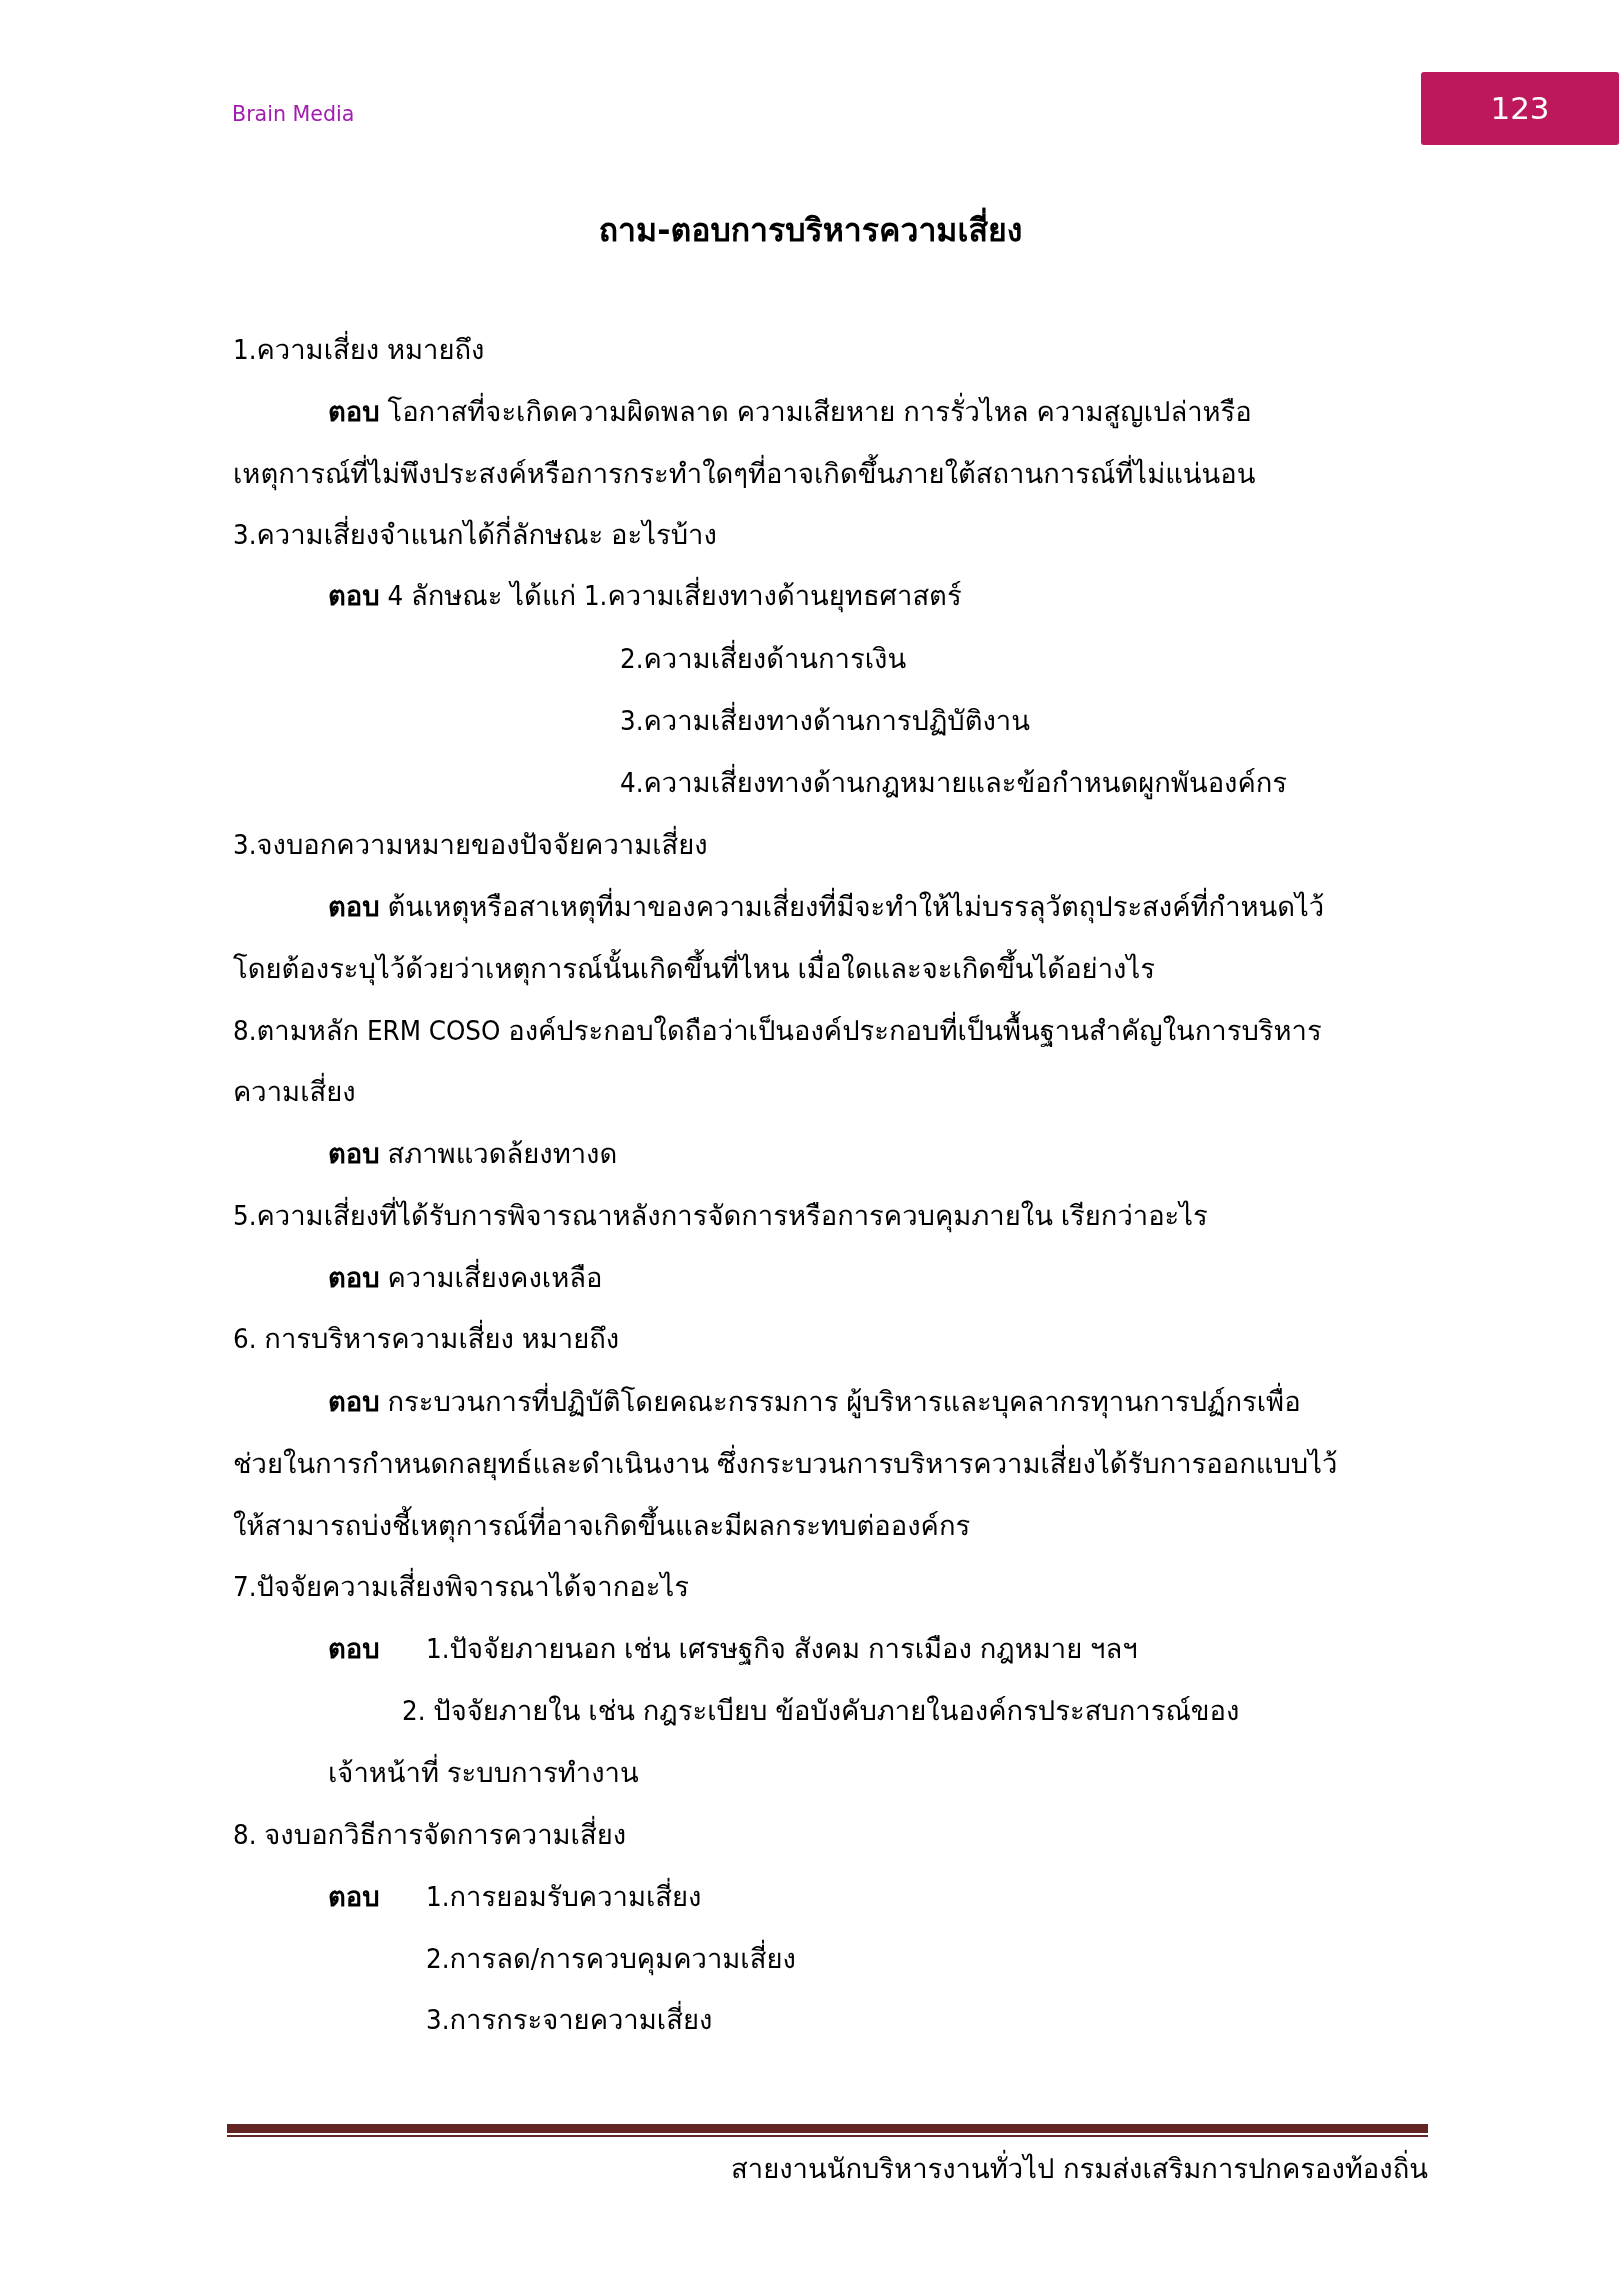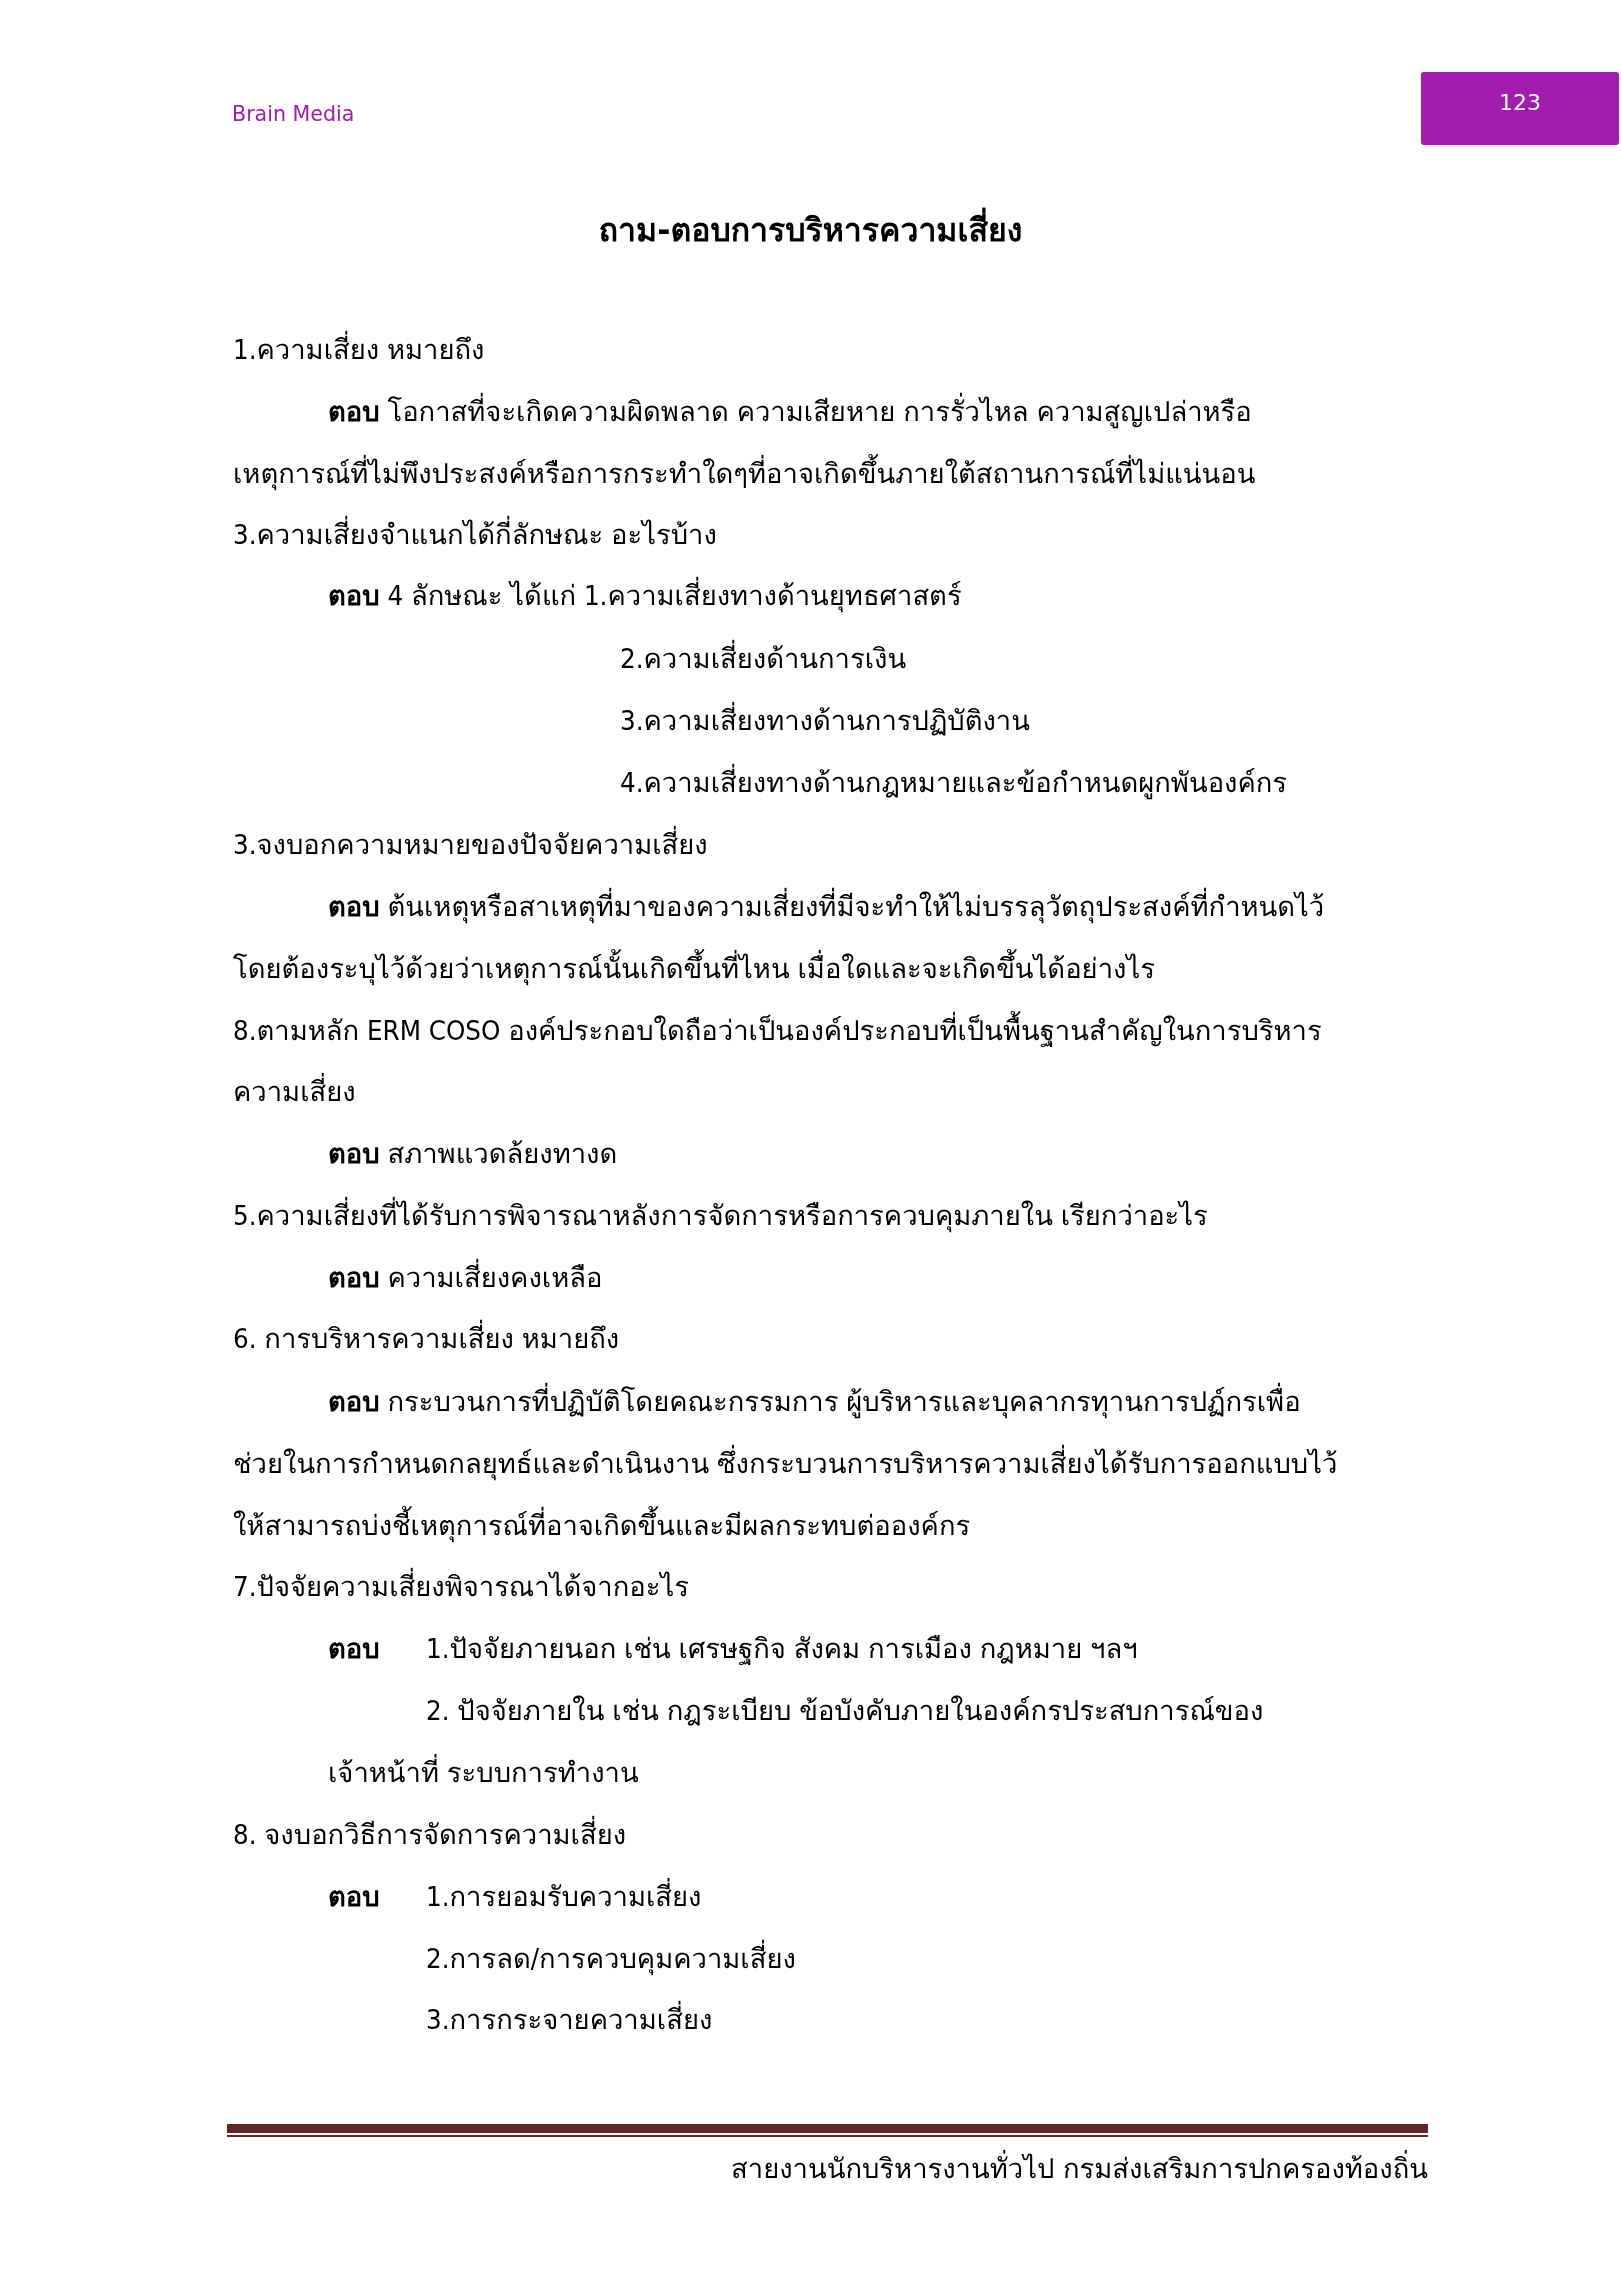--- a/index.html
+++ b/index.html
@@ -8,7 +8,7 @@
     .header-brand { position: absolute; left: 232px; top: 102px; font-size: 20.6px;
                     font-family: "DejaVu Sans", sans-serif; color: #a21caf; }
     .page-badge { position: absolute; left: 1421px; top: 72px; width: 198px; height: 73px;
-                  background: #a21caf; border-radius: 2.9px; color: #fff; font-size: 22px;
+                  background: #be185d; border-radius: 2.9px; color: #fff; font-size: 31px;
                   display: flex; align-items: flex-start; justify-content: center;
                   padding-top: 17.6px; box-sizing: border-box; font-family: "DejaVu Sans", sans-serif; }
     .title { position: absolute; left: 0; width: 1621px; top: 204px; text-align: center;

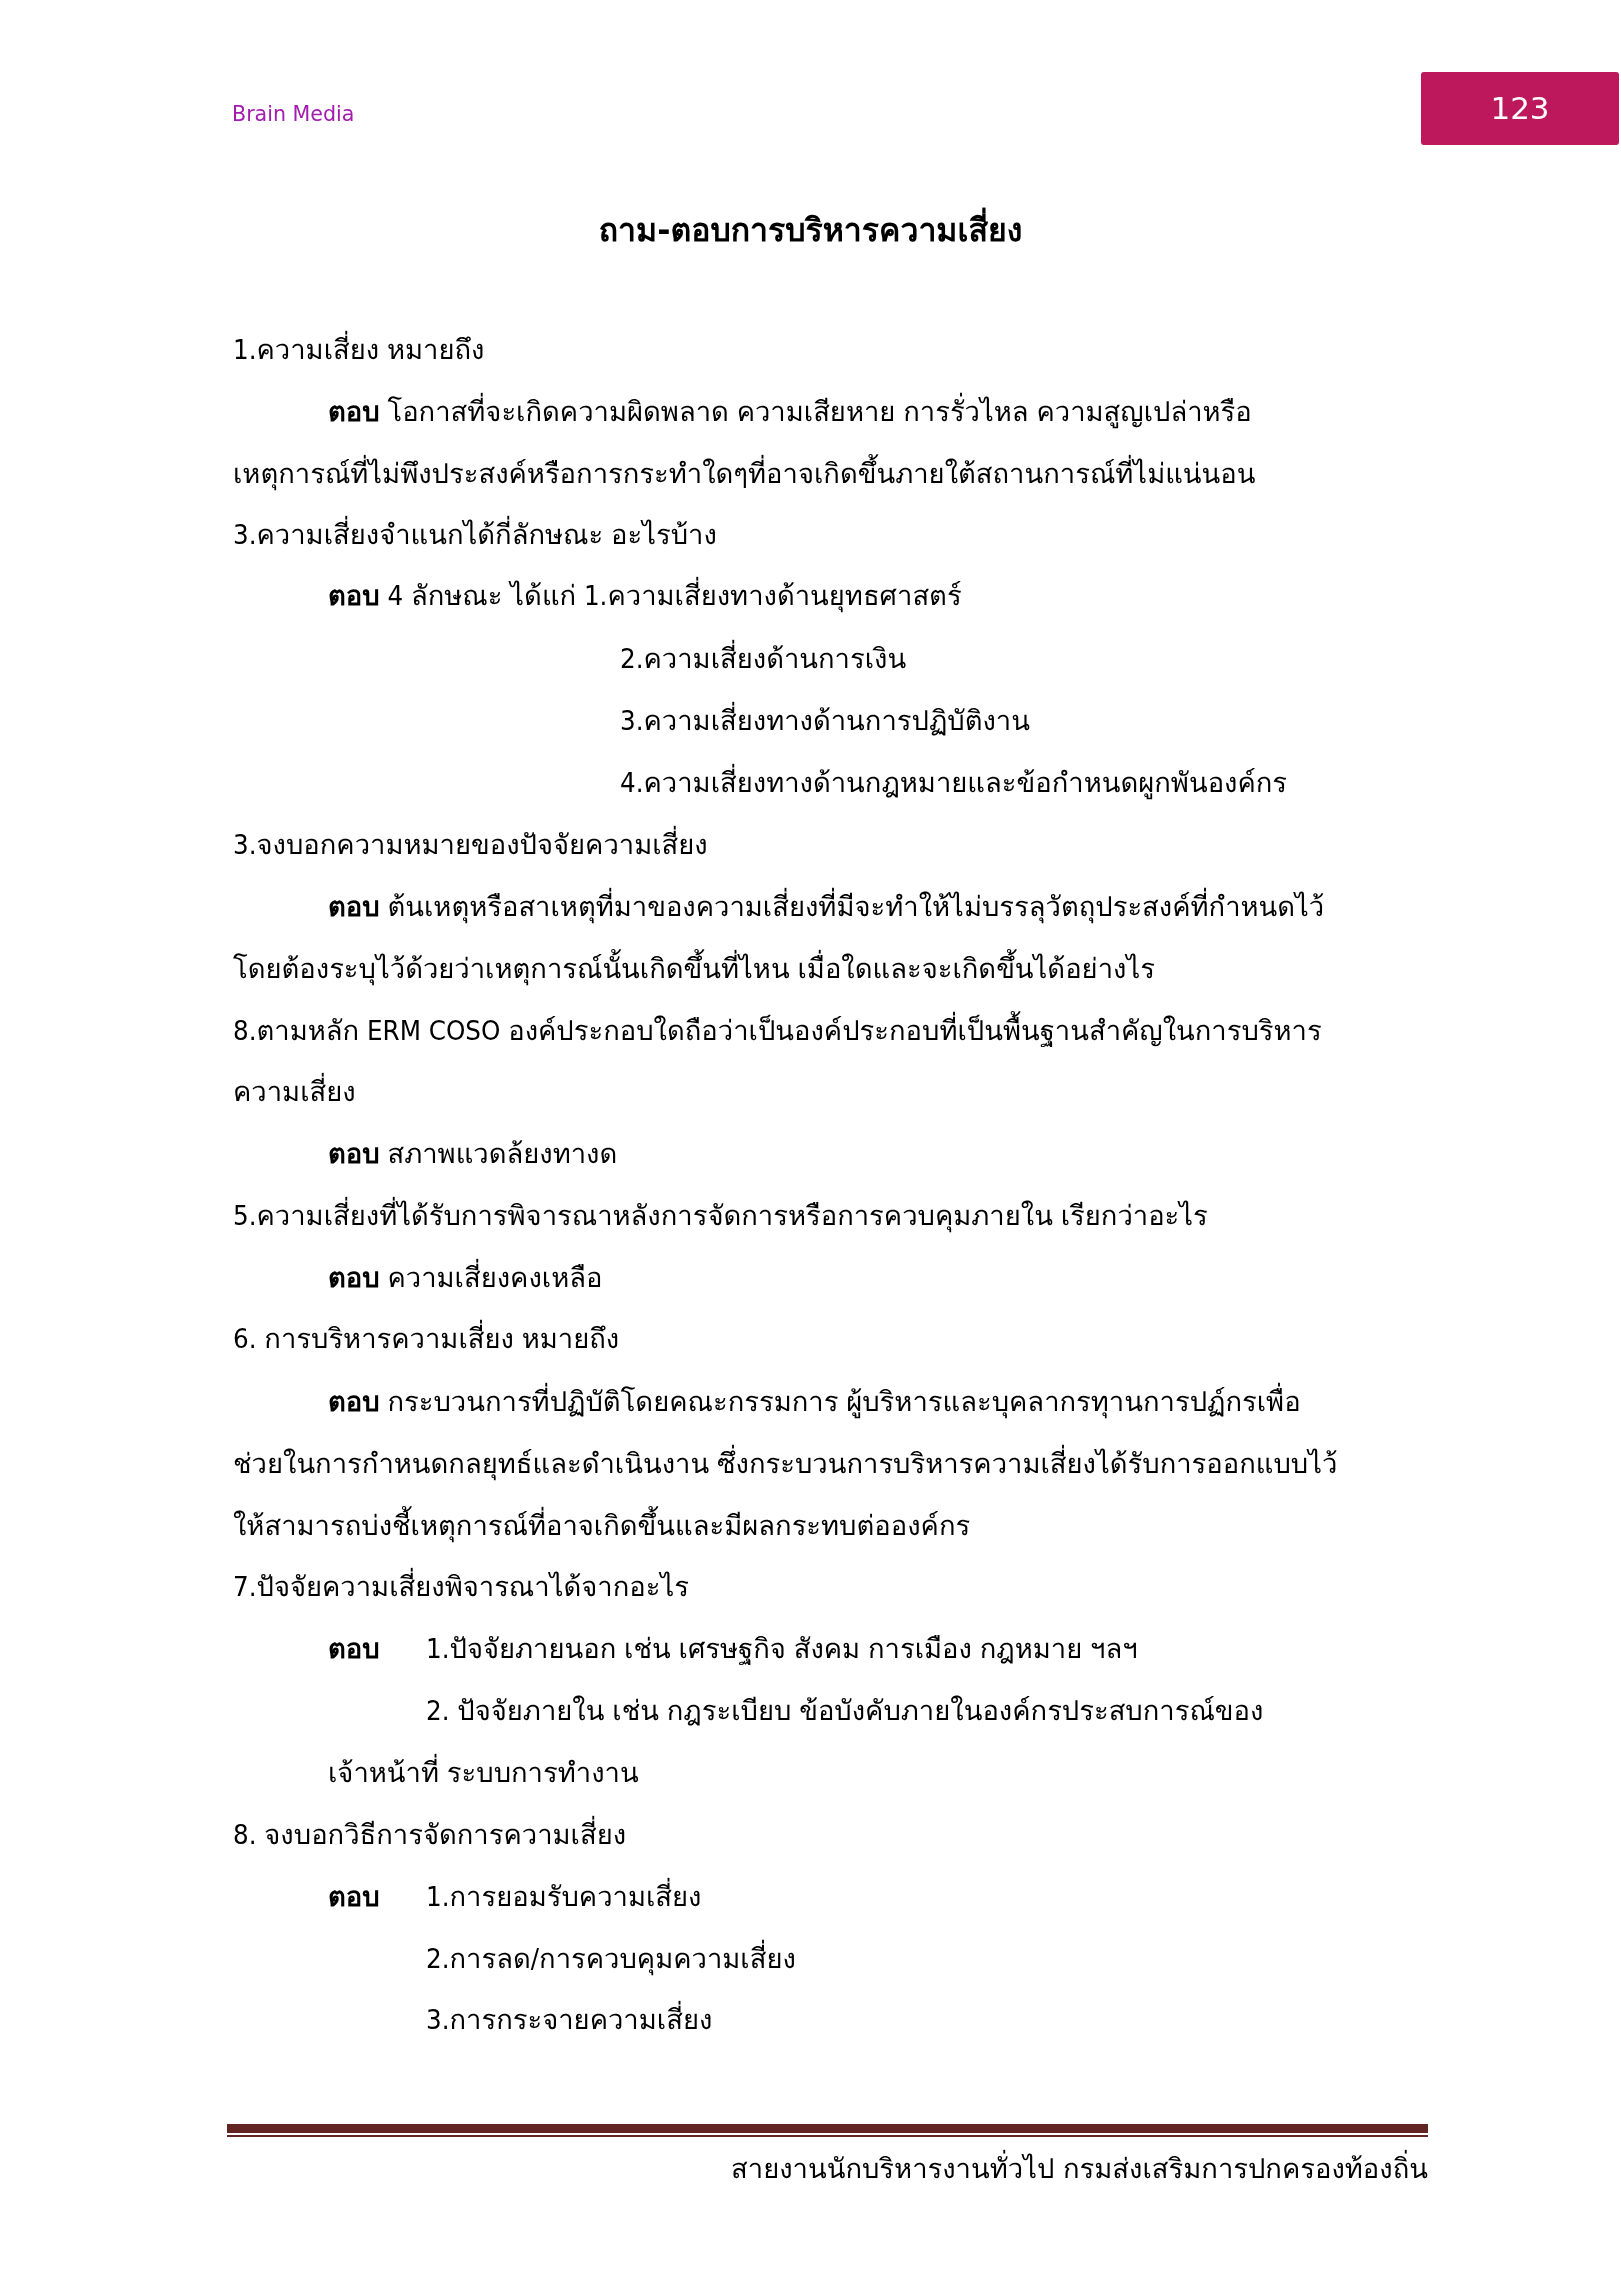--- a/index.html
+++ b/index.html
@@ -59,7 +59,7 @@
 <div class="line" style="left:233px; top:1567px;"><span>7.ปัจจัยความเสี่ยงพิจารณาได้จากอะไร</span></div>
 <div class="line" style="left:328px; top:1629px;"><span class="ans-label">ตอบ</span></div>
 <div class="line" style="left:426px; top:1629px;"><span>1.ปัจจัยภายนอก เช่น เศรษฐกิจ สังคม การเมือง กฎหมาย ฯลฯ</span></div>
-<div class="line" style="left:426px; top:1691px;"><span>2. ปัจจัยภายใน เช่น กฎระเบียบ ข้อบังคับภายในองค์กรประสบการณ์ของ</span></div>
+<div class="line" style="left:402px; top:1691px;"><span>2. ปัจจัยภายใน เช่น กฎระเบียบ ข้อบังคับภายในองค์กรประสบการณ์ของ</span></div>
 <div class="line" style="left:328px; top:1753px;"><span>เจ้าหน้าที่ ระบบการทำงาน</span></div>
 
 <div class="line" style="left:233px; top:1815px;"><span>8. จงบอกวิธีการจัดการความเสี่ยง</span></div>

